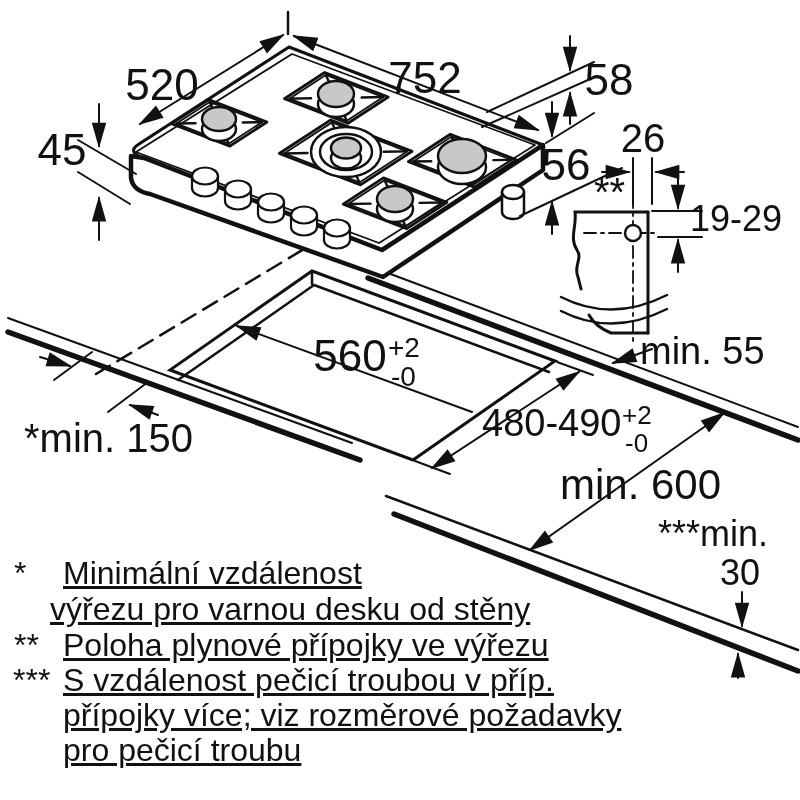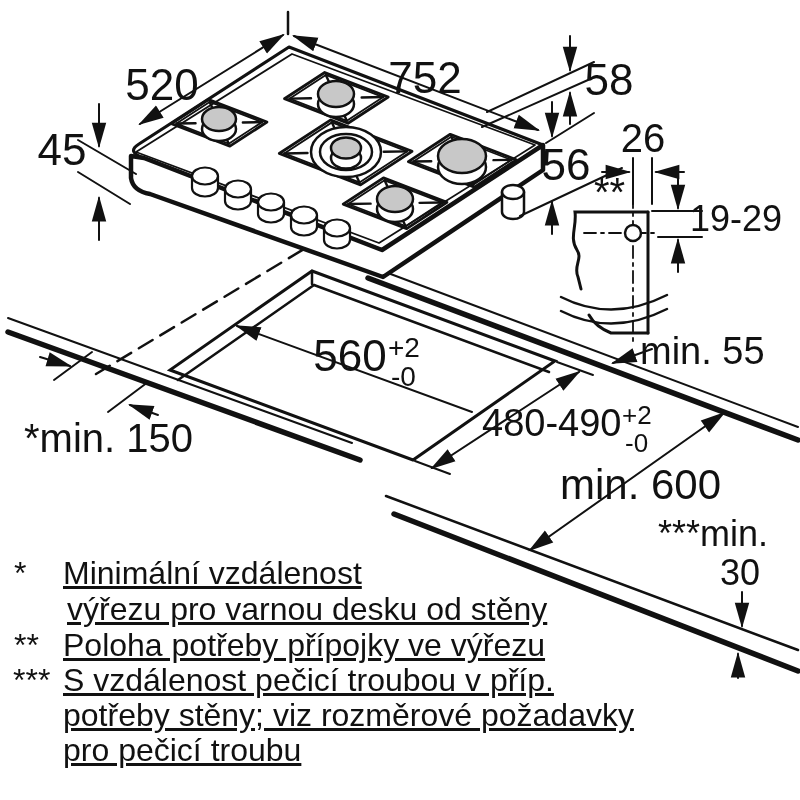--- a/index.html
+++ b/index.html
@@ -243,7 +243,7 @@
 <div>
   <div class="fn-marker" style="left:14px;top:556px">*</div>
   <div class="fn" style="left:63px;top:556px">Minimální vzdálenost</div>
-  <div class="fn" style="left:67px;top:592px">výřezu pro varnou desku od stěny</div>
+  <div class="fn" style="left:50px;top:592px">výřezu pro varnou desku od stěny</div>
 
   <div class="fn-marker" style="left:14px;top:628px">**</div>
   <div class="fn" style="left:63px;top:628px">Poloha potřeby přípojky ve výřezu</div>

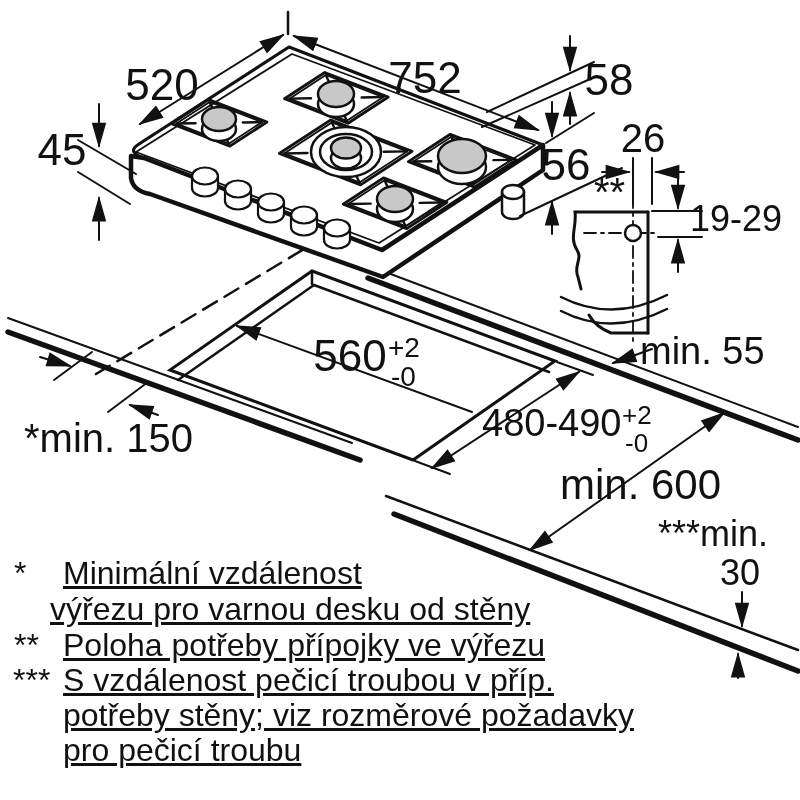--- a/index.html
+++ b/index.html
@@ -246,7 +246,7 @@
   <div class="fn" style="left:50px;top:592px">výřezu pro varnou desku od stěny</div>
 
   <div class="fn-marker" style="left:14px;top:628px">**</div>
-  <div class="fn" style="left:63px;top:628px">Poloha potřeby přípojky ve výřezu</div>
+  <div class="fn" style="left:63px;top:628px">Poloha plynové přípojky ve výřezu</div>
 
   <div class="fn-marker" style="left:13px;top:663px">***</div>
   <div class="fn" style="left:63px;top:663px">S vzdálenost pečicí troubou v příp.</div>

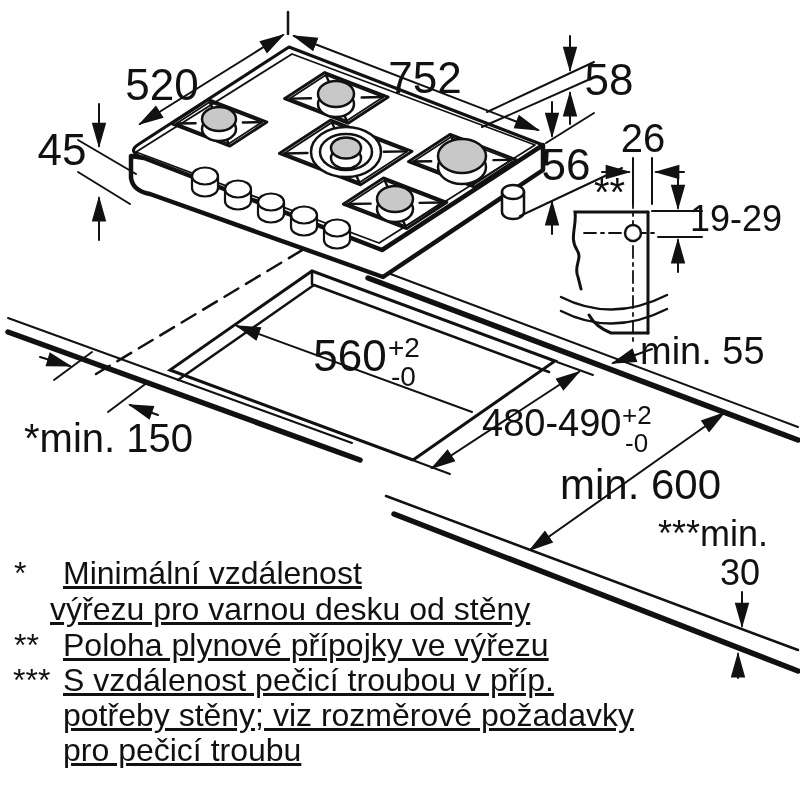--- a/index.html
+++ b/index.html
@@ -250,7 +250,7 @@
 
   <div class="fn-marker" style="left:13px;top:663px">***</div>
   <div class="fn" style="left:63px;top:663px">S vzdálenost pečicí troubou v příp.</div>
-  <div class="fn" style="left:63px;top:698px">potřeby stěny; viz rozměrové požadavky</div>
+  <div class="fn" style="left:63px;top:698px">přípojky více; viz rozměrové požadavky</div>
   <div class="fn" style="left:63px;top:733px">pro pečicí troubu</div>
 </div>
 

